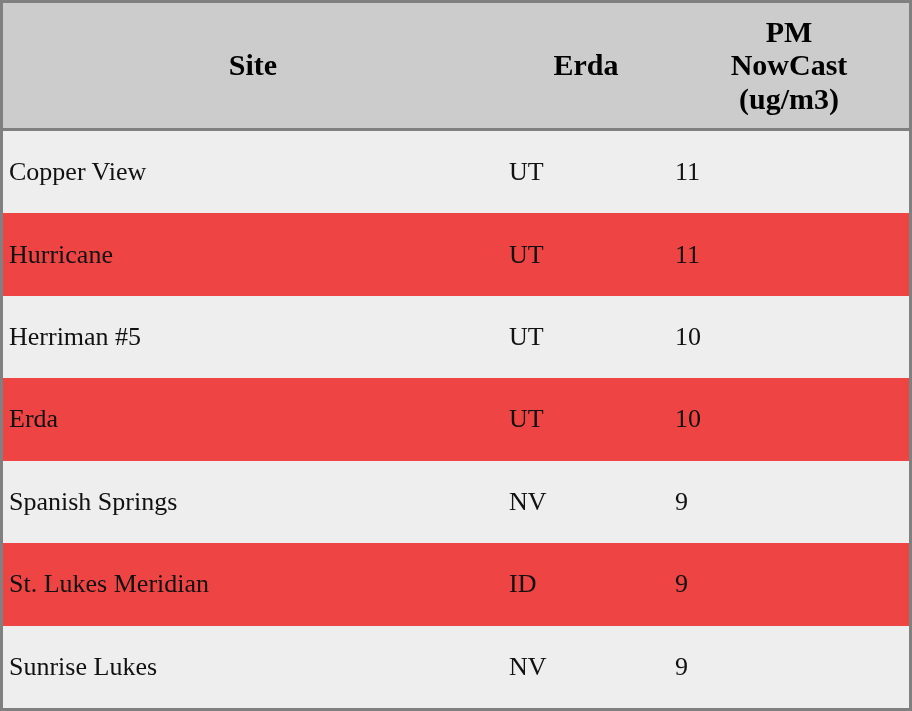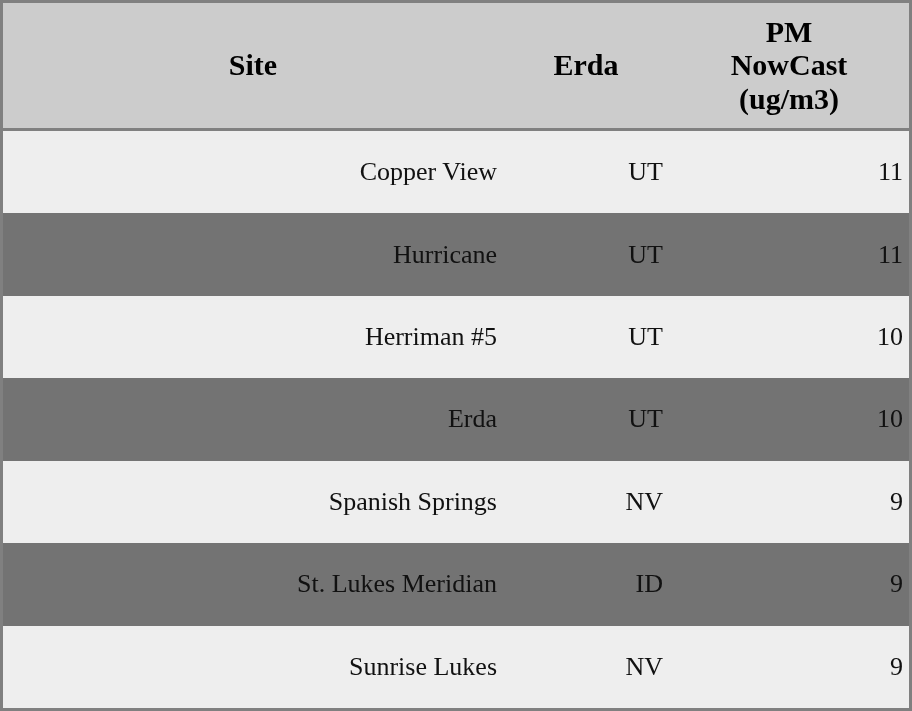--- a/index.html
+++ b/index.html
@@ -47,7 +47,7 @@
   tbody td {
     font-size: 26px;
     color: #111111;
-    text-align: right;
+    text-align: left;
     vertical-align: middle;
     padding: 18px 6px;
     height: 46px;

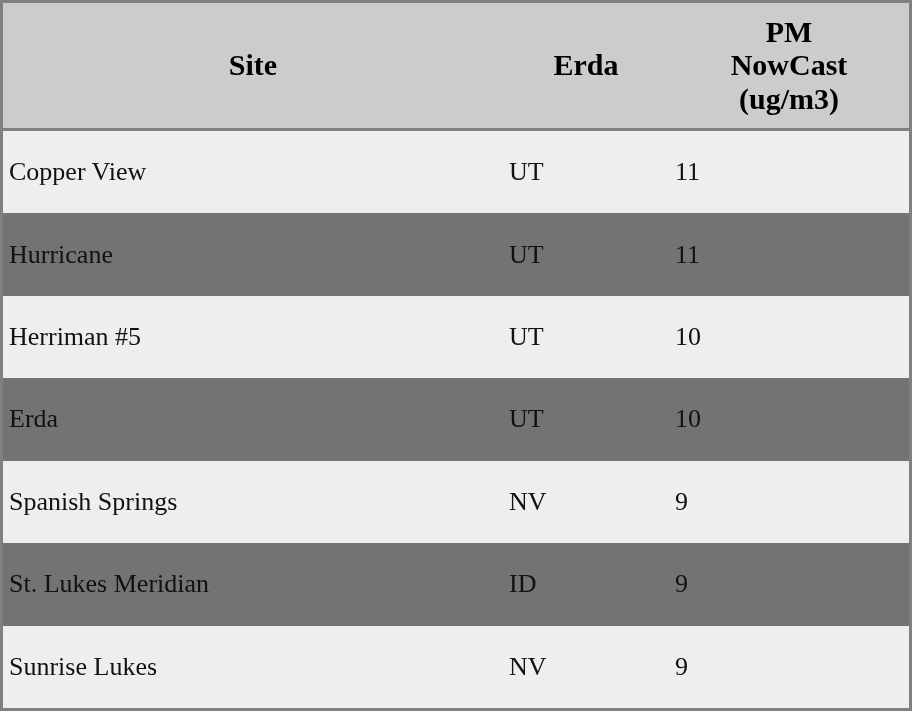--- a/index.html
+++ b/index.html
@@ -57,7 +57,7 @@
     background: #eeeeee;
   }
   tbody tr.row-odd {
-    background: #737373;
+    background: #ef4444;
   }
   .hdr-line { display: block; }
 </style>

